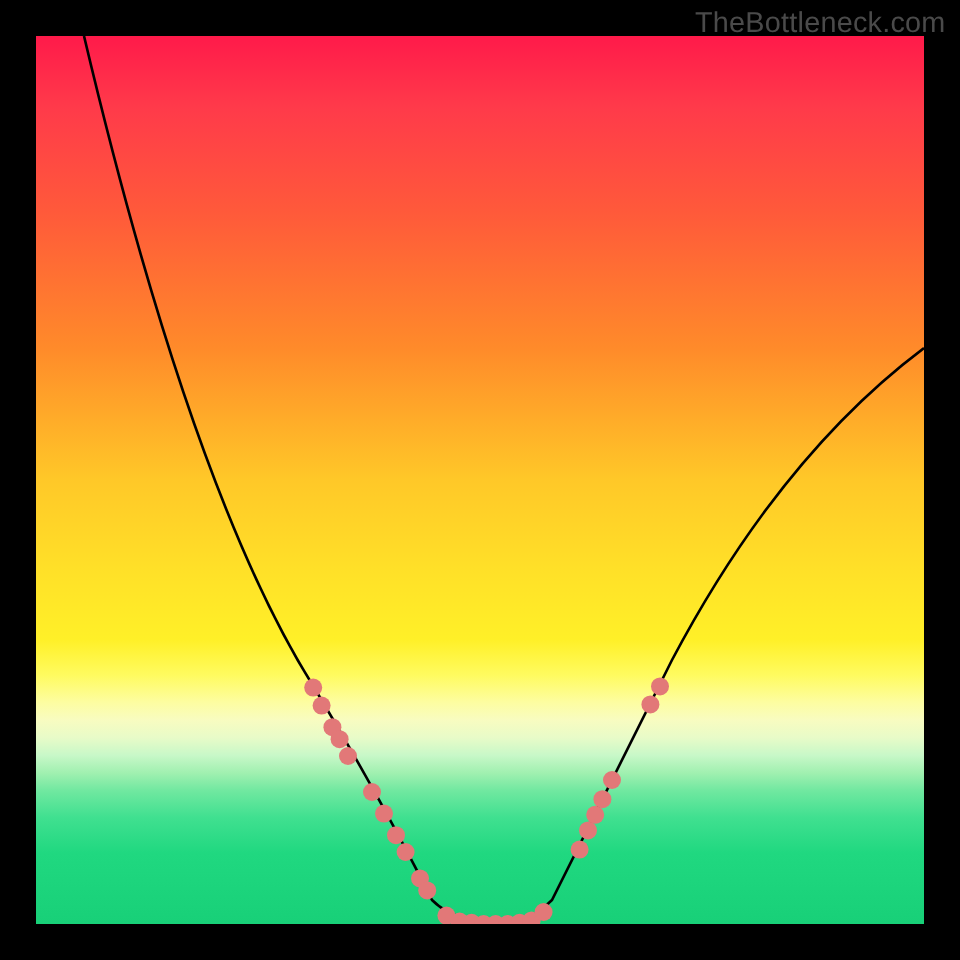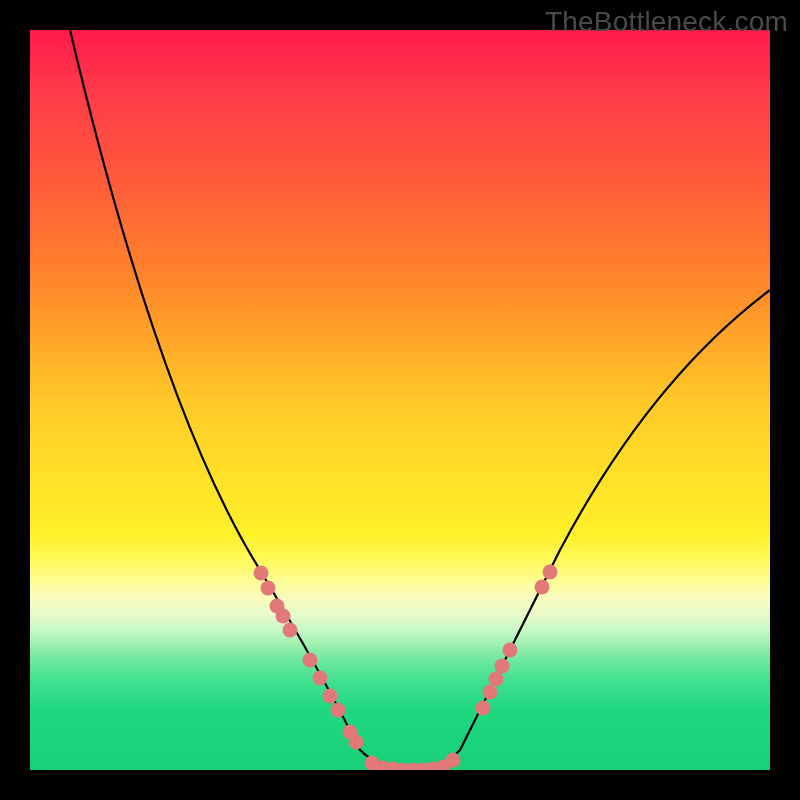--- a/index.html
+++ b/index.html
@@ -42,7 +42,7 @@
     top: 6px;
     right: 12px;
     font-family: Arial, Helvetica, sans-serif;
-    font-size: 28px;
+    font-size: 24px;
     color: #4a4a4a;
     font-weight: 400;
     letter-spacing: 0.2px;

